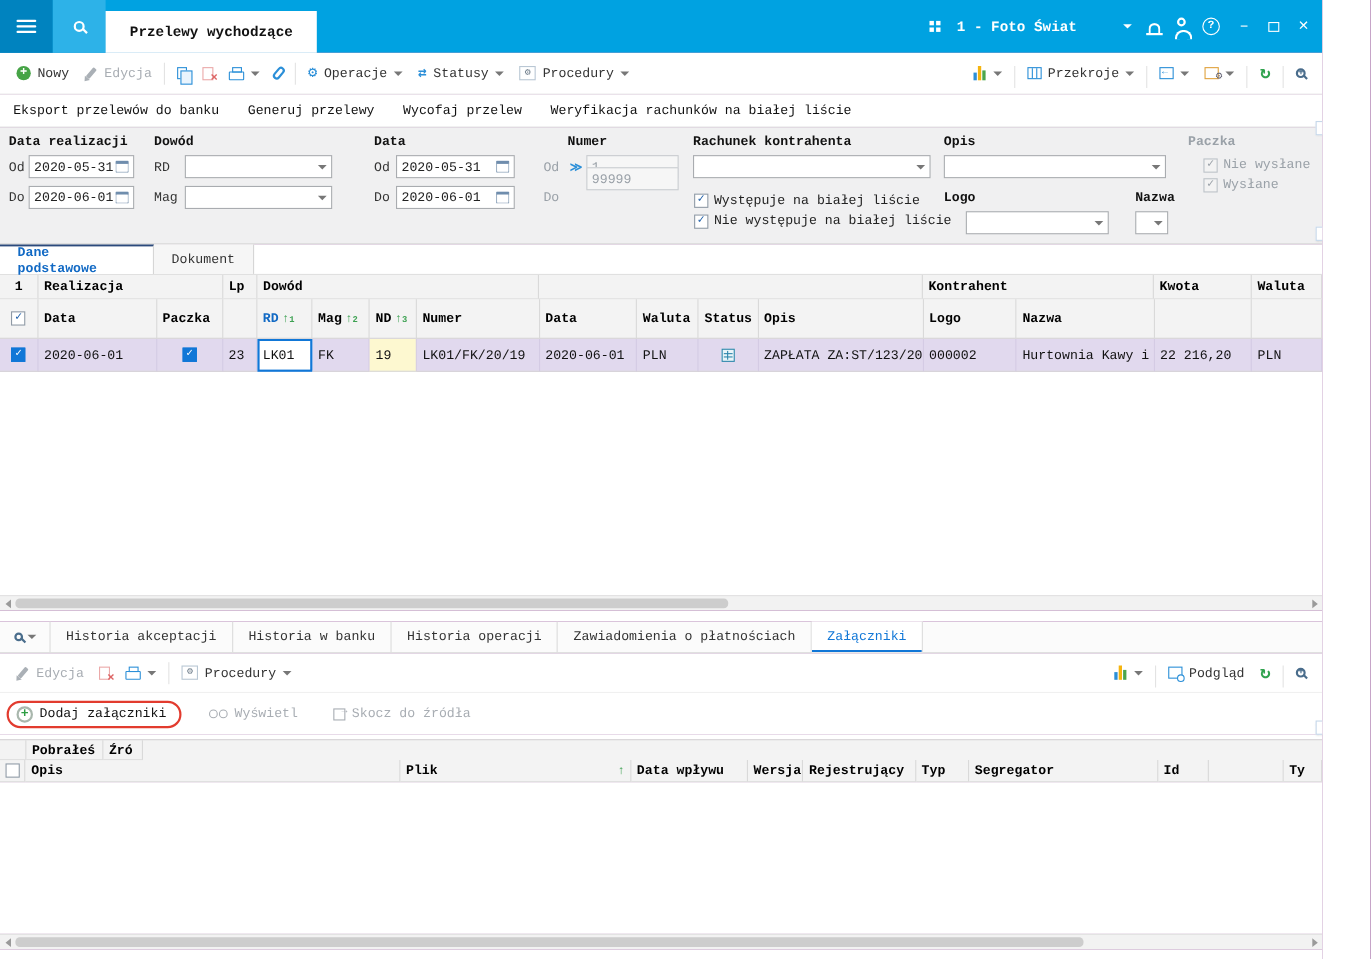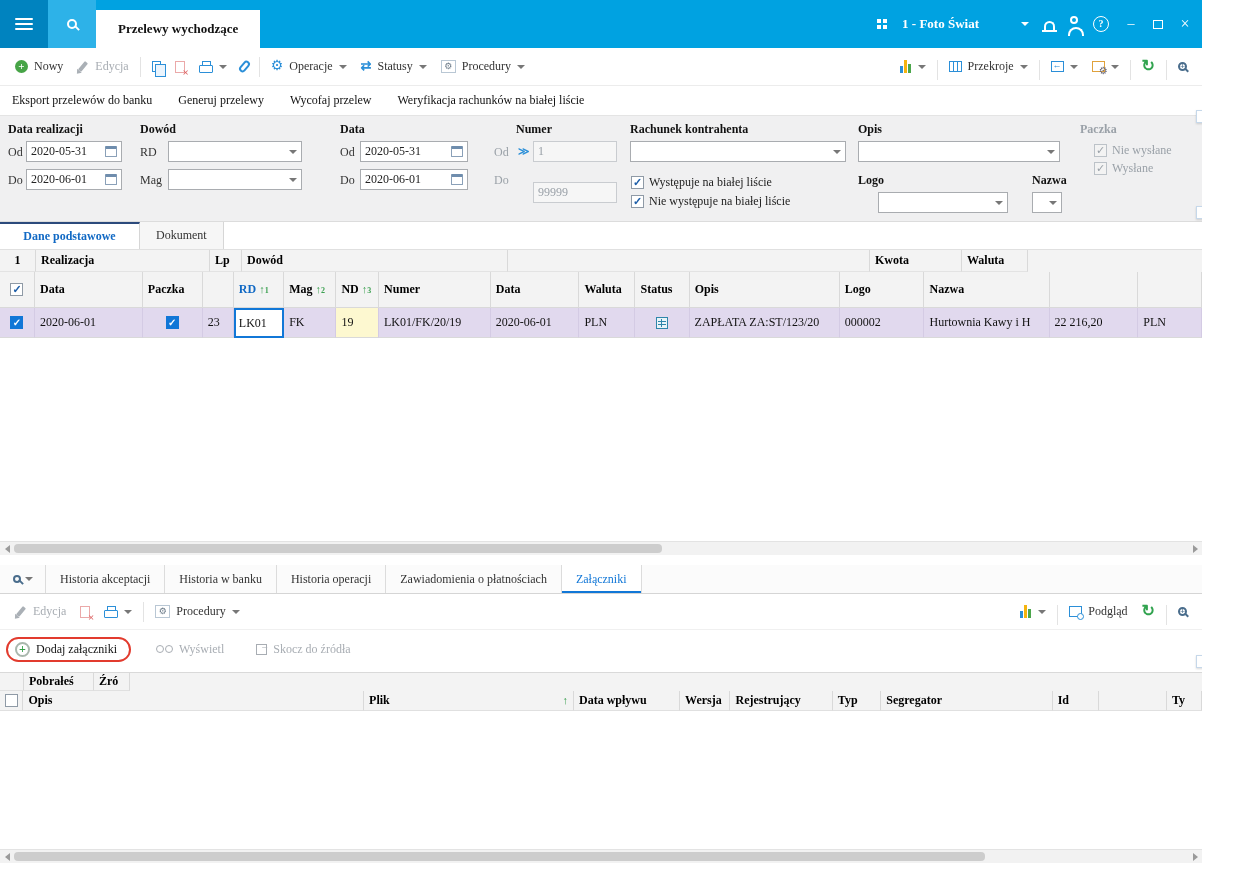--- a/index.html
+++ b/index.html
@@ -5,7 +5,7 @@
   *{box-sizing:border-box;margin:0;padding:0}
   body{margin:0;background:#fff}
   .page{width:1202px;height:872px;position:relative;overflow:hidden;background:#701a75;
-        font-family:Liberation Serif, serif;font-size:12px;color:#222}
+        font-family:Liberation Mono, monospace;font-size:12px;color:#222}
 
   
   .topbar{height:48px;background:#00a2e1;display:flex;align-items:stretch}

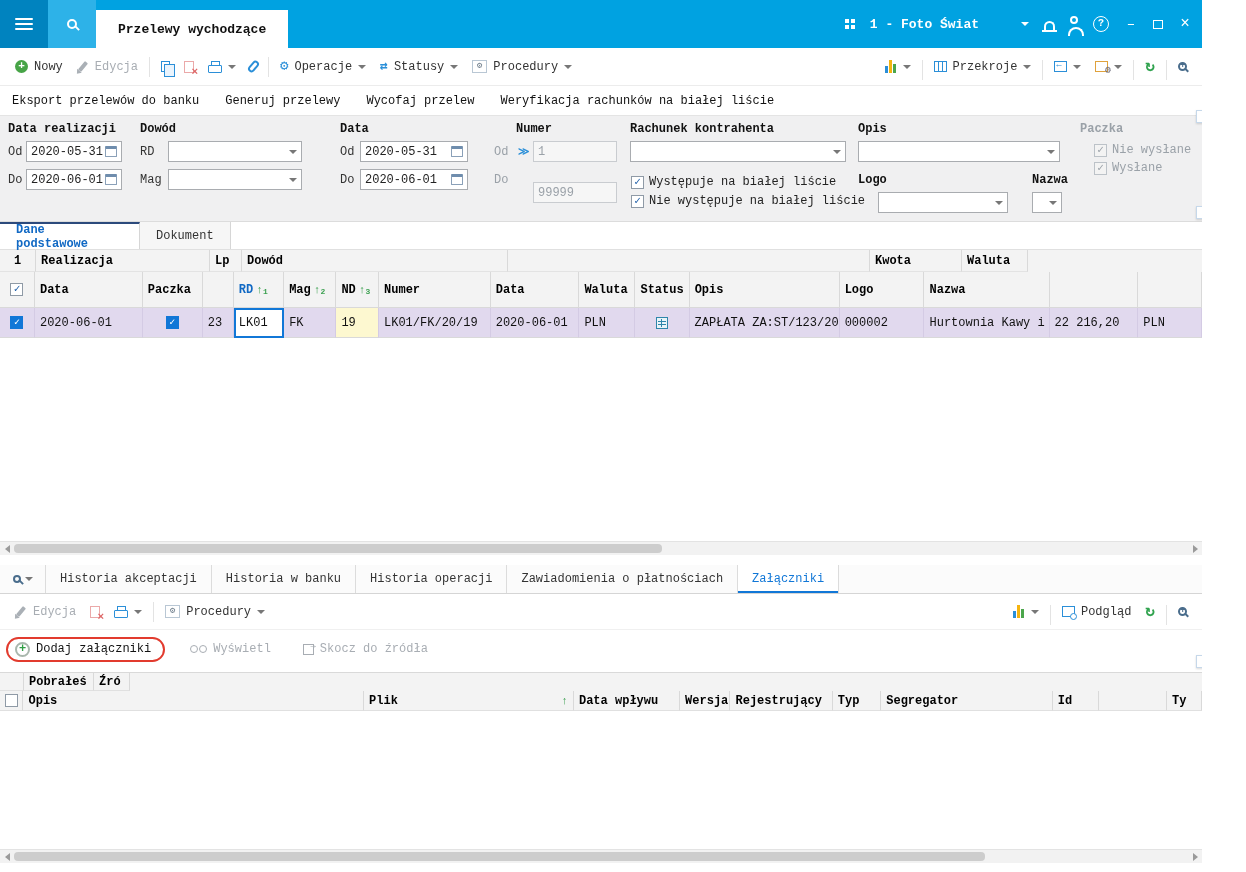--- a/index.html
+++ b/index.html
@@ -341,7 +341,7 @@
       <span>1</span>
     </span>
     <span class="fl gray" style="left:494px;top:57px">Do</span>
-    <span class="din" style="left:533px;top:66px;width:84px">
+    <span class="din" style="left:533px;top:36px;width:84px">
       <span>99999</span>
     </span>
 

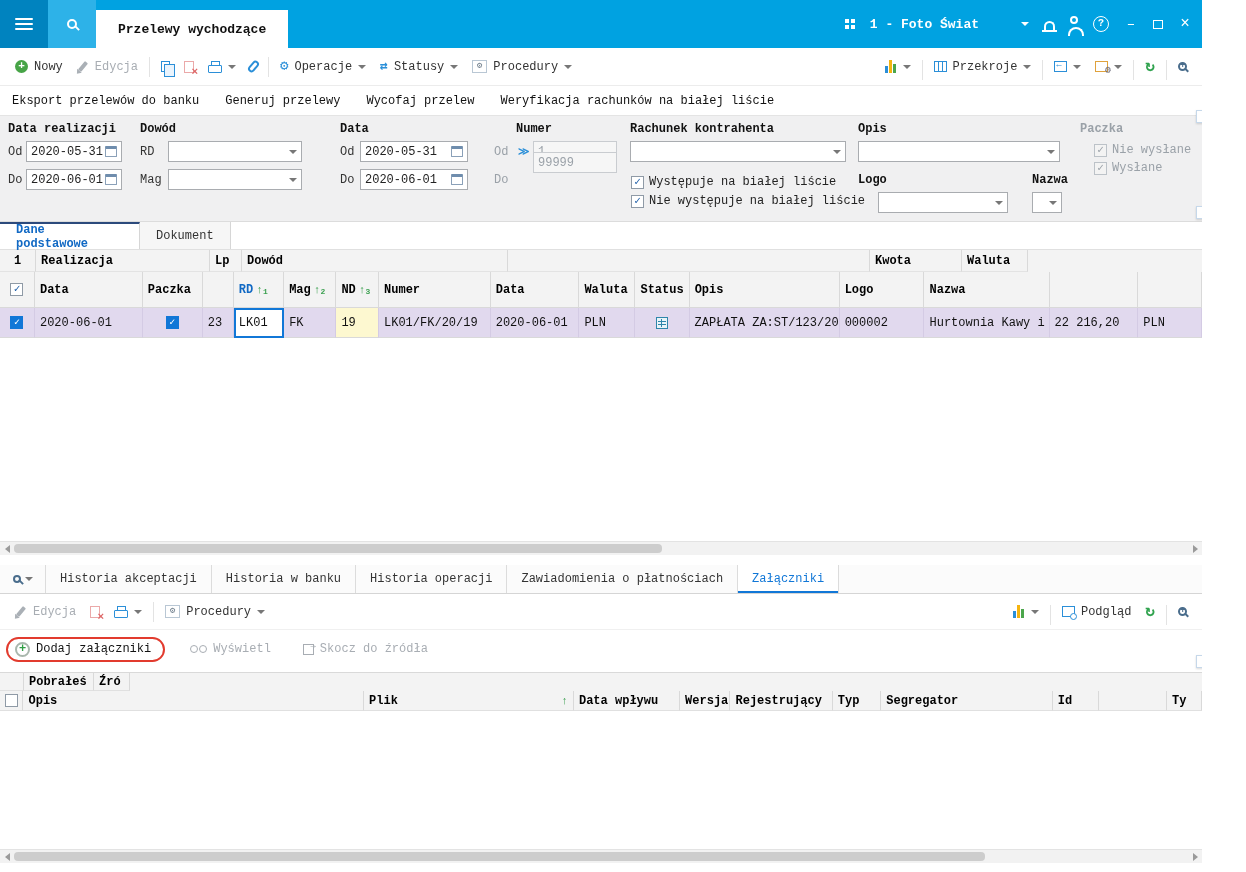--- a/index.html
+++ b/index.html
@@ -424,6 +424,9 @@
           <span>Dowód</span>
         </div>
       <div class="c w362"></div>
+      <div class="c w218">
+          <span>Kontrahent</span>
+        </div>
       <div class="c w92">
           <span>Kwota</span>
         </div>

